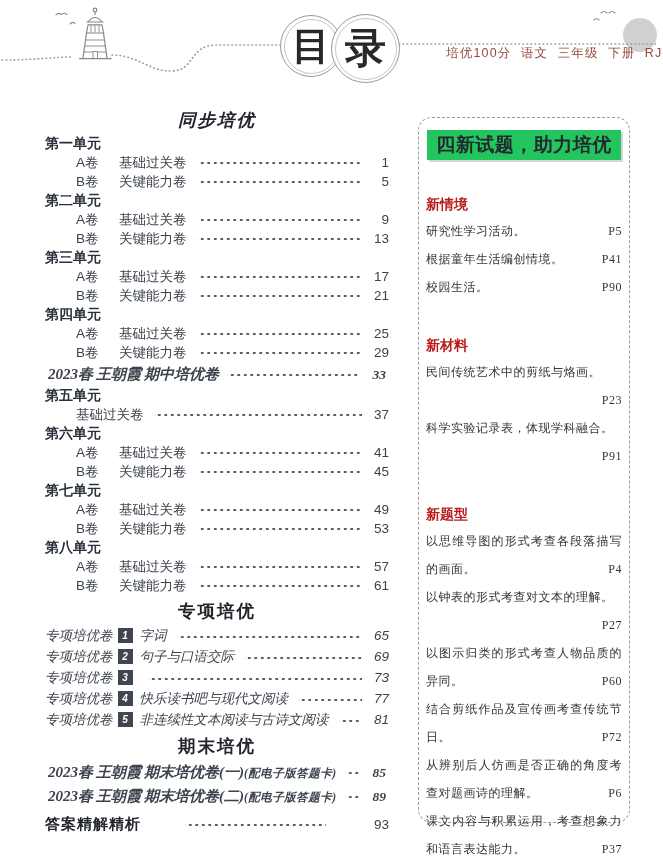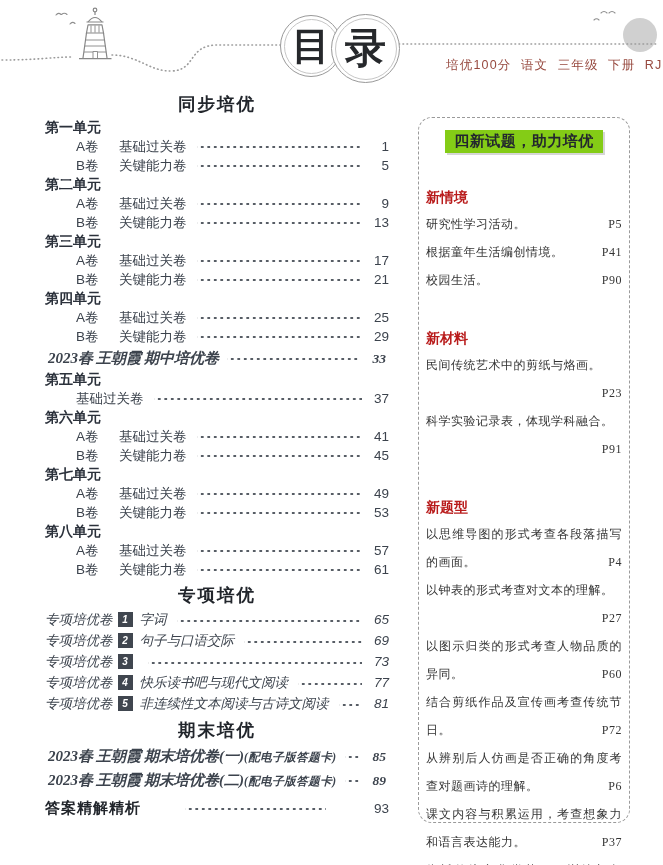--- a/index.html
+++ b/index.html
@@ -14,7 +14,7 @@
   .tcirc::after { content:""; position:absolute; inset:2.5px; border:1px solid #c6c6c6; border-radius:50%; }
   .c1 { left:280px; top:15px; width:60px; height:60px; font-size:38px; z-index:1; }
   .c2 { left:331px; top:14px; width:67px; height:67px; font-size:41px; z-index:2; }
-  .brand { position:absolute; left:446px; top:57px; font-size:12.5px; letter-spacing:1.2px;
+  .brand { position:absolute; left:446px; top:45px; font-size:12.5px; letter-spacing:1.2px;
            color:#97493f; white-space:pre; }
 
   

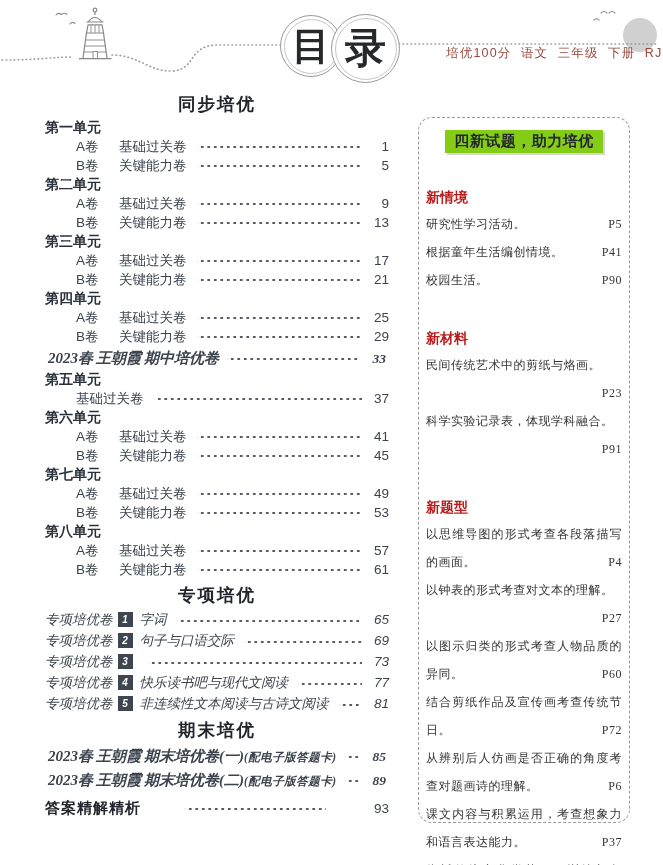--- a/index.html
+++ b/index.html
@@ -21,7 +21,7 @@
   .toc { position:absolute; left:45px; top:92px; width:344px; }
   .sec { height:24px; line-height:24px; font-size:17.5px; font-weight:bold; text-align:center;
          color:#22262c; letter-spacing:2px; margin:4px 0 2px; }
-  .sec:first-child { margin-top:0; }
+  .sec:first-child { margin-top:16px;font-style:italic; }
   .row { display:flex; align-items:baseline; height:19px; line-height:19px; font-size:13.5px; }
   .row.unit { font-weight:bold; font-size:14px; color:#2b313b; }
   .row.item { padding-left:31px; }

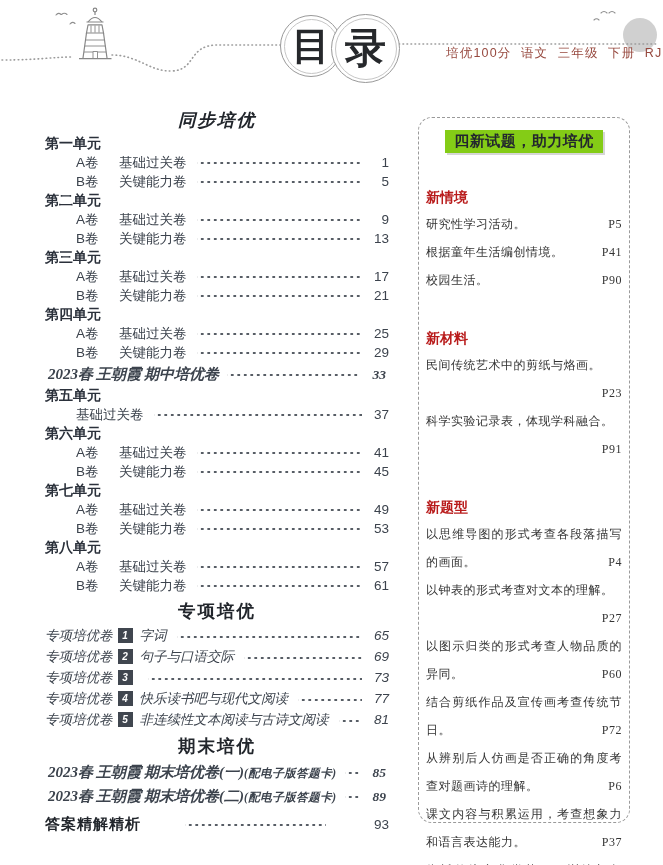--- a/index.html
+++ b/index.html
@@ -44,8 +44,8 @@
   
   .panel { position:absolute; left:418px; top:117px; width:212px; height:706px; box-sizing:border-box;
            border:1.6px dashed #9a9a9a; border-radius:14px; padding:10px 7px 8px; background:#fff; }
-  .panel-title-band { width:fit-content; margin:2px auto 6px; padding:2px 9px; background:#84cc16;
-           box-shadow:2px 2px 0 rgba(0,0,0,.16); font-size:15px; font-weight:bold; color:#23272e;
+  .panel-title-band { width:fit-content; margin:2px auto 6px; padding:2px 9px; background:#22c55e;
+           box-shadow:2px 2px 0 rgba(0,0,0,.16); font-size:19px; font-weight:bold; color:#23272e;
            letter-spacing:.5px; }
   .ph { font-size:14px; font-weight:bold; color:#b91c1c; margin-top:31px; line-height:26px; }
   .pitem { display:flow-root; font-family:"Liberation Serif", serif; font-size:12px; line-height:28px;

